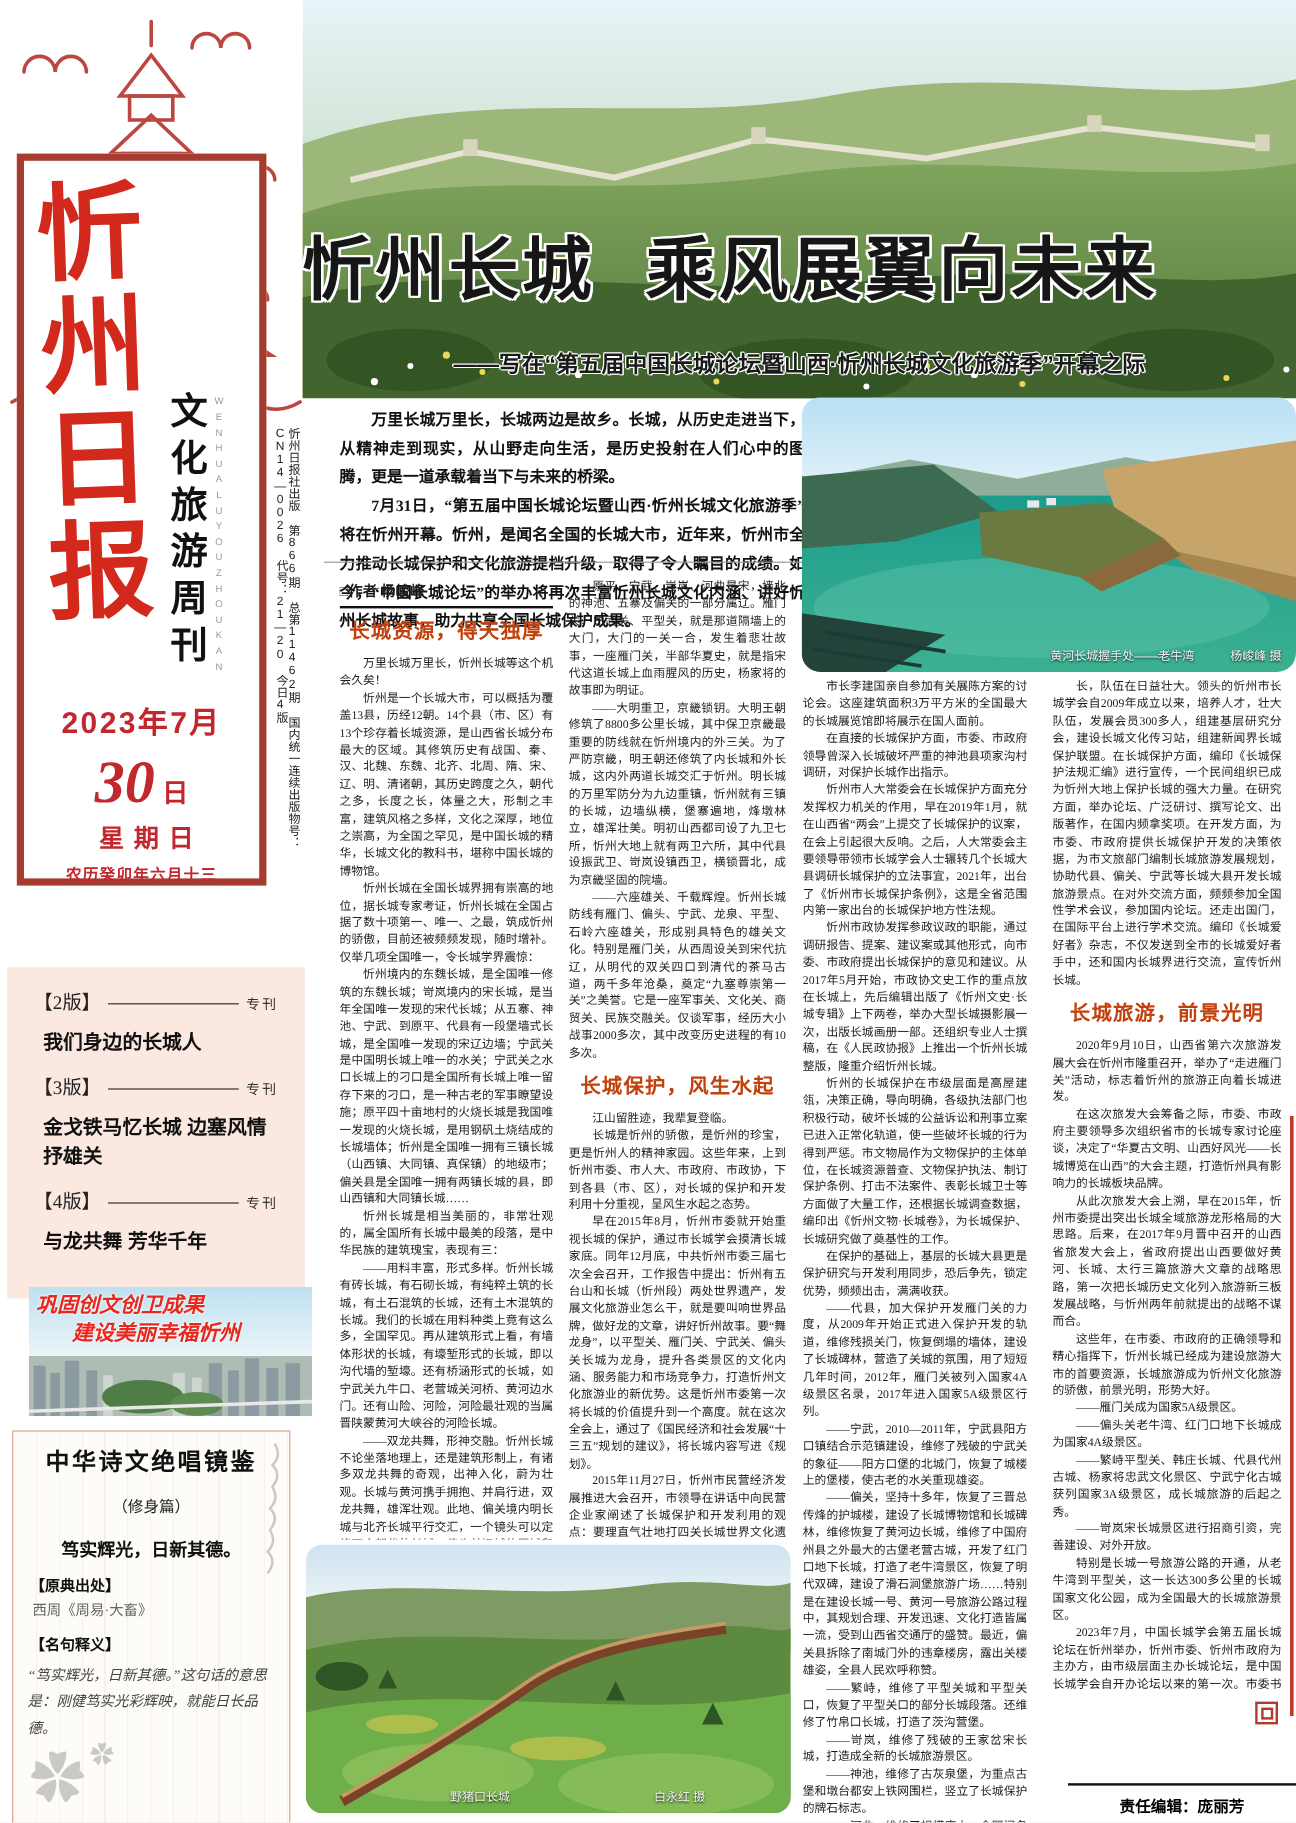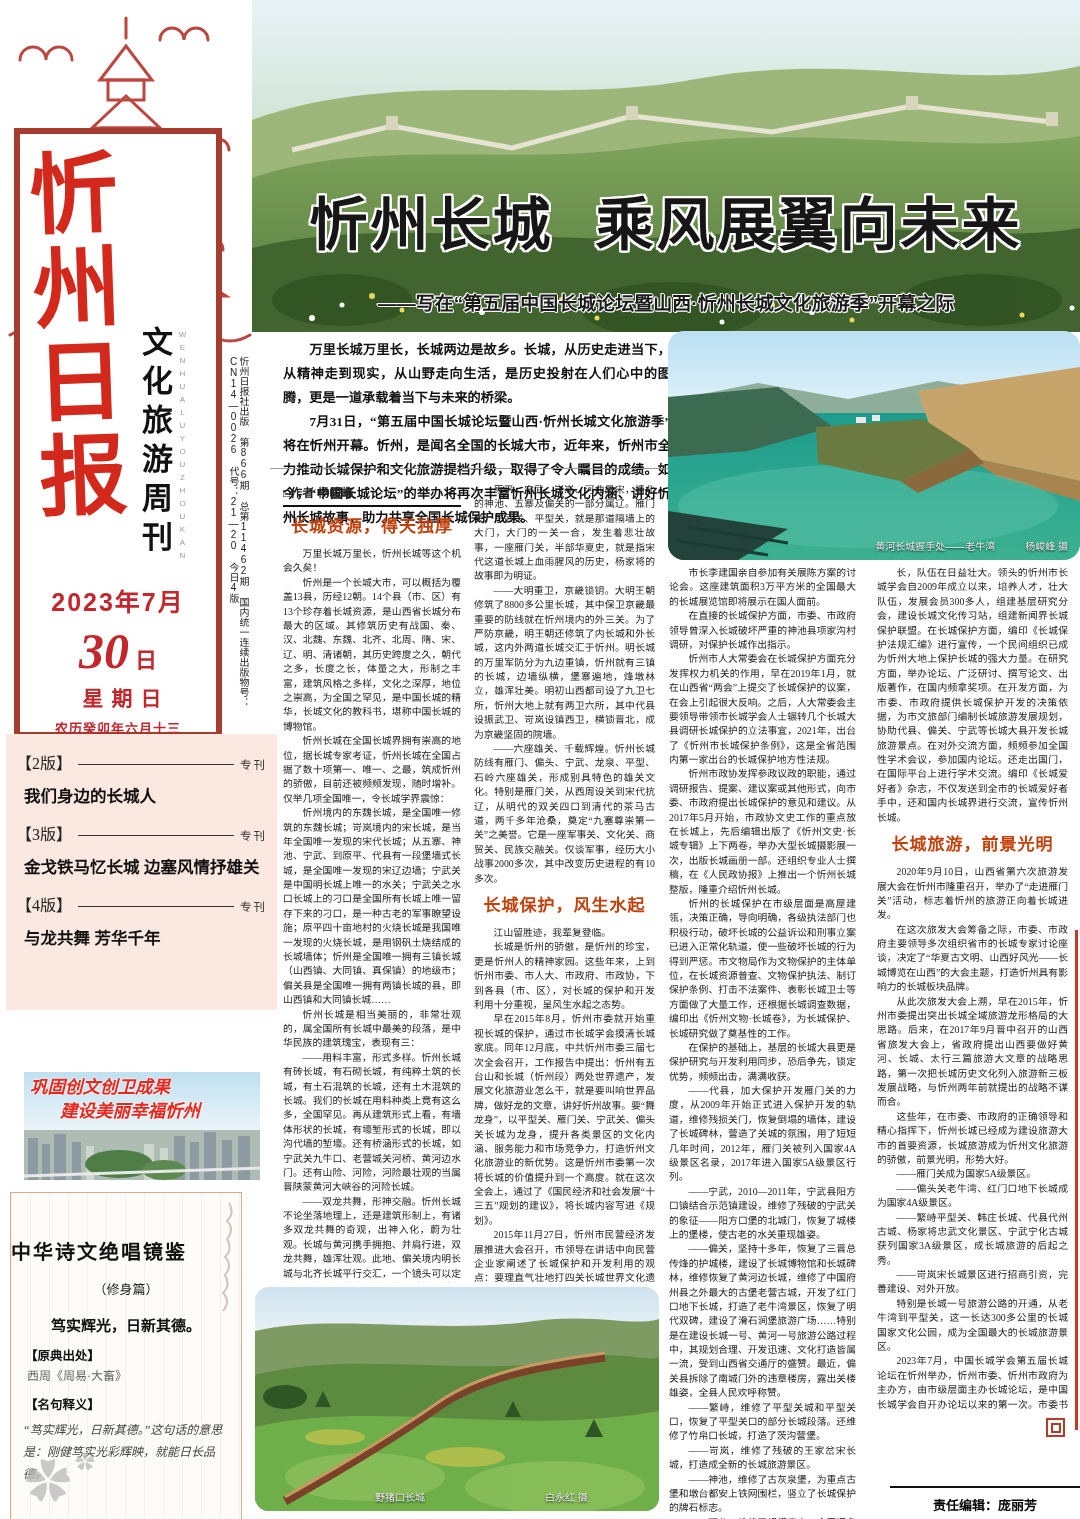--- a/index.html
+++ b/index.html
@@ -52,7 +52,7 @@
   .flower{position:absolute;color:#b9b9b9;opacity:.75;}
   
   .hero{left:252px;top:0;width:828px;height:332px;overflow:hidden;}
-  .hero-title{left:252px;top:178px;width:828px;text-align:center;
+  .hero-title{left:252px;top:178px;width:828px;
         font-family:"Liberation Serif",serif;font-weight:bold;font-size:58px;color:#161616;letter-spacing:3px;
         text-shadow:-2px 0 #fff,2px 0 #fff,0 -2px #fff,0 2px #fff,2px 2px #fff,-2px -2px #fff,2px -2px #fff,-2px 2px #fff;}
   .hero-title .gap{display:inline-block;width:42px;}

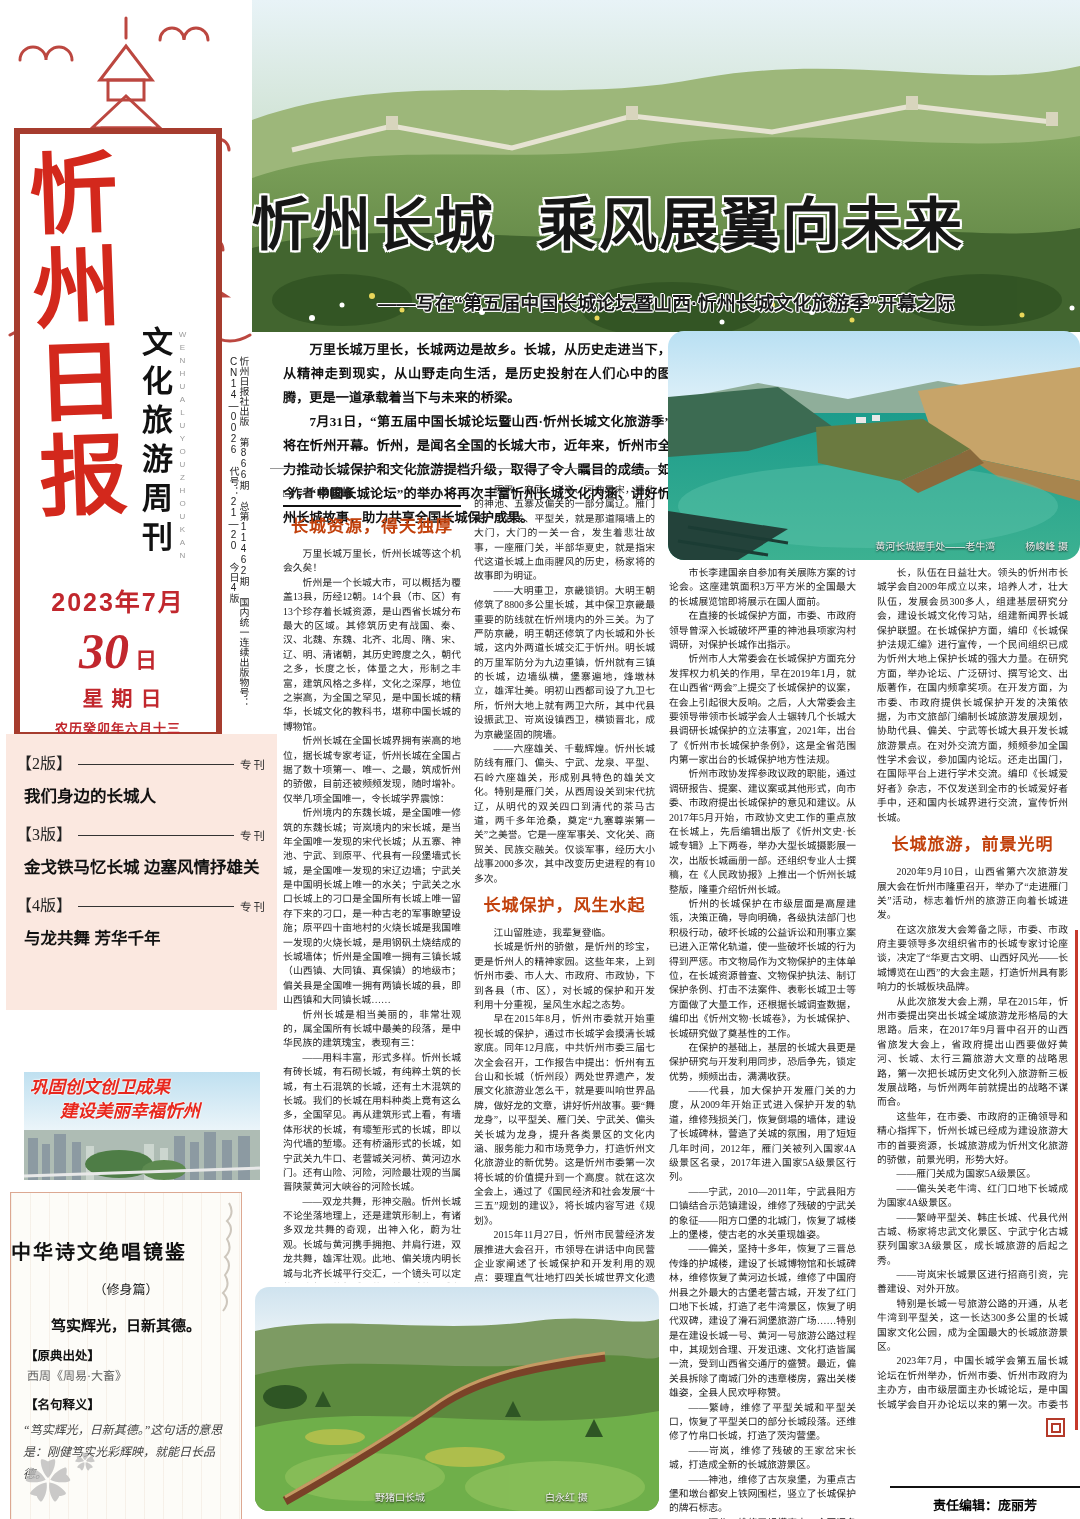--- a/index.html
+++ b/index.html
@@ -26,7 +26,7 @@
   .date-lunar{font-size:13px;font-weight:bold;margin-top:6px;letter-spacing:1px;}
   .pubinfo{left:224px;top:356px;height:384px;width:24px;writing-mode:vertical-rl;text-orientation:upright;
         font-size:10px;color:#222;letter-spacing:0;line-height:1;}
-  .sections{left:6px;top:734px;width:271px;height:272px;background:#fbe8e0;padding:2px 0;}
+  .sections{left:6px;top:806px;width:224px;height:272px;background:#fbe8e0;padding:2px 12px;}
   .sec-item{margin:14px 10px 0 10px;}
   .sec-row{display:flex;align-items:baseline;gap:6px;}
   .sec-page{font-family:"Liberation Serif",serif;font-size:16px;color:#222;}

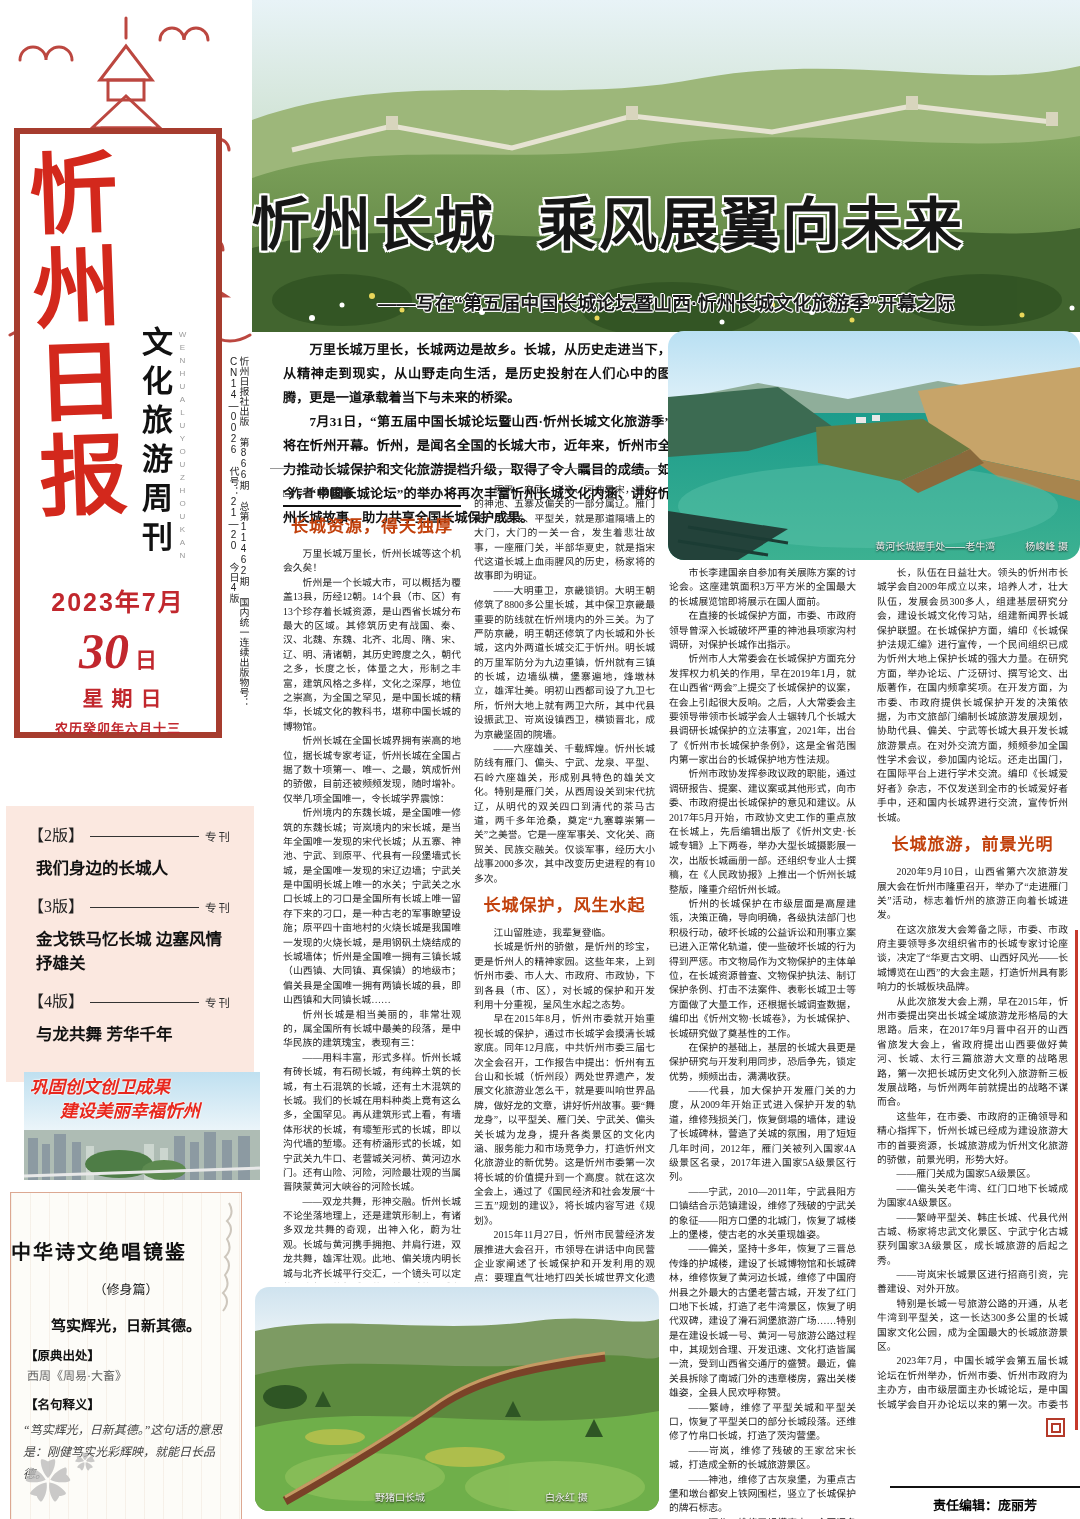--- a/index.html
+++ b/index.html
@@ -42,7 +42,7 @@
   .poetry{left:10px;top:1192px;width:230px;height:326px;border:1px solid #dca892;background:
         repeating-linear-gradient(90deg,rgba(205,170,140,.14) 0 1px,transparent 1px 19px),#fdfcf8;}
   .po-title{font-family:"Liberation Serif",serif;font-weight:bold;font-size:20px;letter-spacing:2px;
-        text-align:left;margin-top:43px;color:#111;}
+        text-align:center;margin-top:9px;color:#111;}
   .po-sub{text-align:center;font-size:13px;margin-top:14px;color:#222;}
   .po-quote{text-align:center;font-weight:bold;font-size:15px;margin-top:16px;color:#111;}
   .po-label{font-weight:bold;font-size:12.5px;margin:10px 0 2px 14px;color:#111;}

